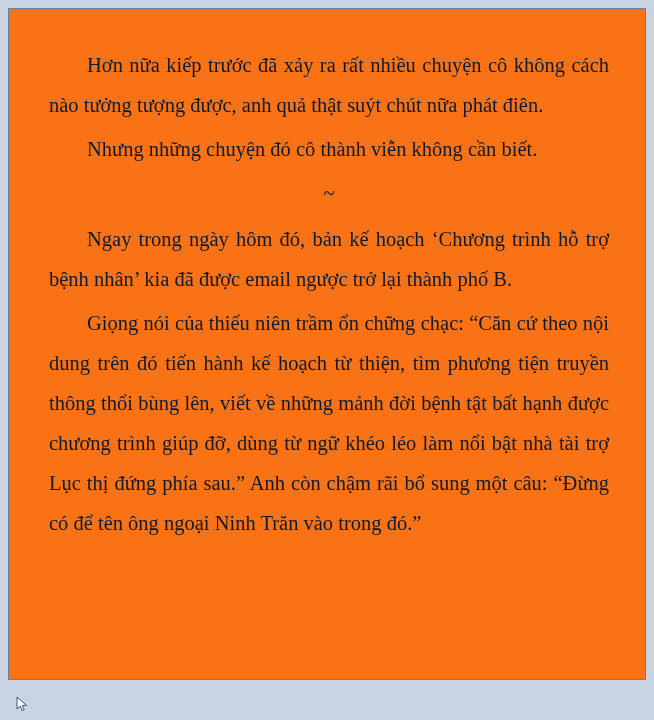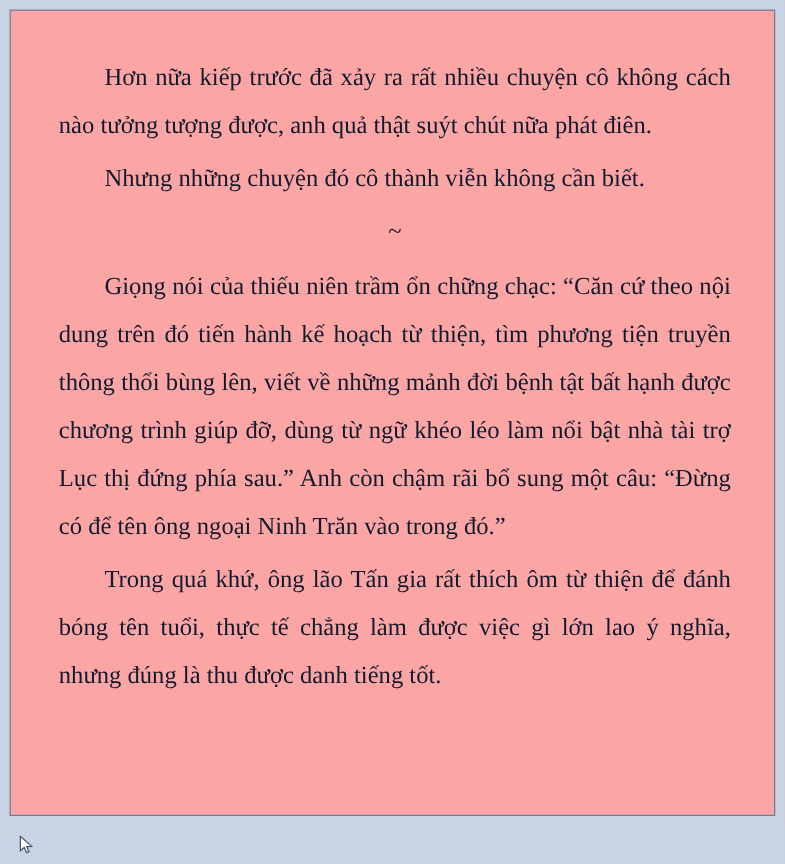--- a/index.html
+++ b/index.html
@@ -19,7 +19,7 @@
     top: 8px;
     width: 638px;
     height: 672px;
-    background: #fca5a5;
+    background: #f97316;
     border: 1px solid #6a7fa0;
     box-sizing: border-box;
     overflow: hidden;

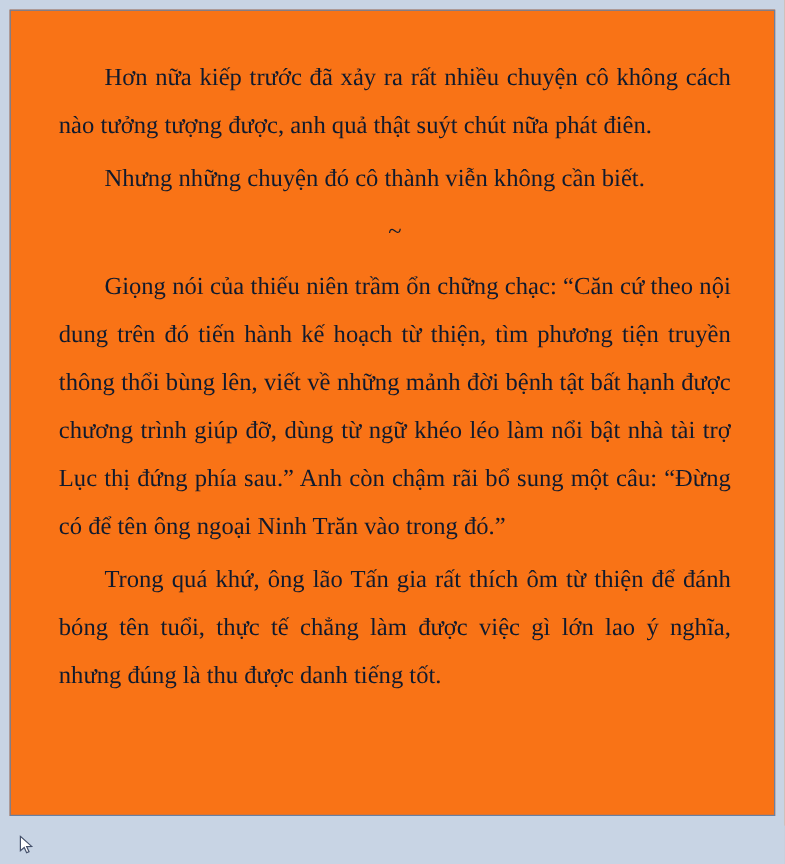--- a/index.html
+++ b/index.html
@@ -78,6 +78,7 @@
     <p class="para">Hơn nữa kiếp trước đã xảy ra rất nhiều chuyện cô không cách nào tưởng tượng được, anh quả thật suýt chút nữa phát điên.</p>
     <p class="para">Nhưng những chuyện đó cô thành viễn không cần biết.</p>
     <p class="divider">~</p>
+    <p class="para spacer-top">Ngay trong ngày hôm đó, bản kế hoạch ‘Chương trình hỗ trợ bệnh nhân’ kia đã được email ngược trở lại thành phố B.</p>
     <p class="para">Giọng nói của thiếu niên trầm ổn chững chạc: “Căn cứ theo nội dung trên đó tiến hành kế hoạch từ thiện, tìm phương tiện truyền thông thổi bùng lên, viết về những mảnh đời bệnh tật bất hạnh được chương trình giúp đỡ, dùng từ ngữ khéo léo làm nổi bật nhà tài trợ Lục thị đứng phía sau.” Anh còn chậm rãi bổ sung một câu: “Đừng có để tên ông ngoại Ninh Trăn vào trong đó.”</p>
     <p class="para">Trong quá khứ, ông lão Tấn gia rất thích ôm từ thiện để đánh bóng tên tuổi, thực tế chẳng làm được việc gì lớn lao ý nghĩa, nhưng đúng là thu được danh tiếng tốt.</p>
   </div>

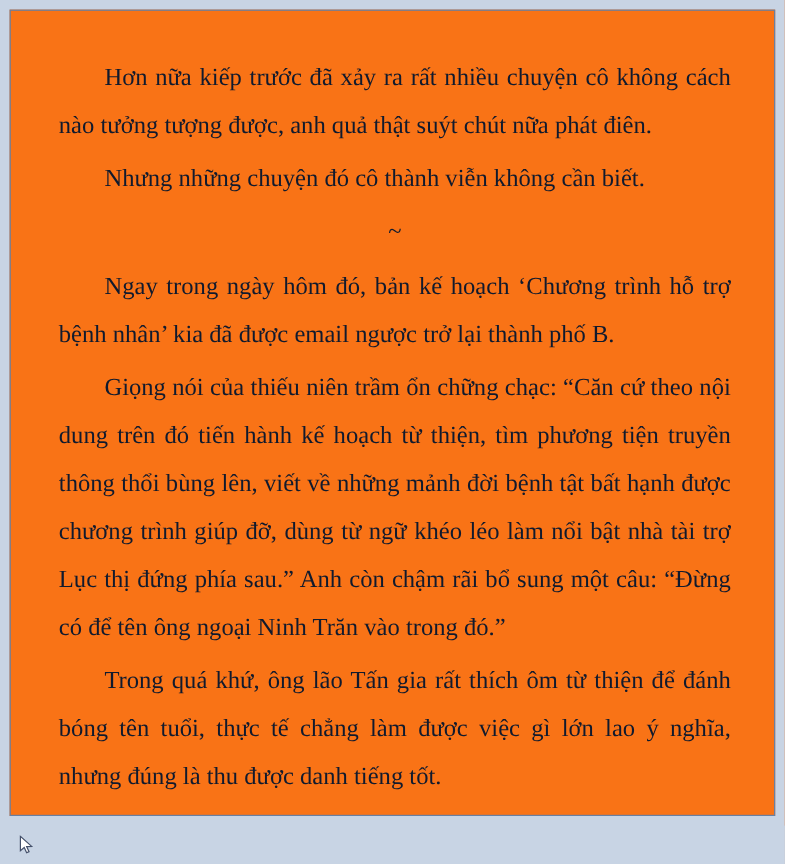--- a/index.html
+++ b/index.html
@@ -80,7 +80,6 @@
     <p class="divider">~</p>
     <p class="para spacer-top">Ngay trong ngày hôm đó, bản kế hoạch ‘Chương trình hỗ trợ bệnh nhân’ kia đã được email ngược trở lại thành phố B.</p>
     <p class="para">Giọng nói của thiếu niên trầm ổn chững chạc: “Căn cứ theo nội dung trên đó tiến hành kế hoạch từ thiện, tìm phương tiện truyền thông thổi bùng lên, viết về những mảnh đời bệnh tật bất hạnh được chương trình giúp đỡ, dùng từ ngữ khéo léo làm nổi bật nhà tài trợ Lục thị đứng phía sau.” Anh còn chậm rãi bổ sung một câu: “Đừng có để tên ông ngoại Ninh Trăn vào trong đó.”</p>
-    <p class="para">Trong quá khứ, ông lão Tấn gia rất thích ôm từ thiện để đánh bóng tên tuổi, thực tế chẳng làm được việc gì lớn lao ý nghĩa, nhưng đúng là thu được danh tiếng tốt.</p>
   </div>
 </div>
 

